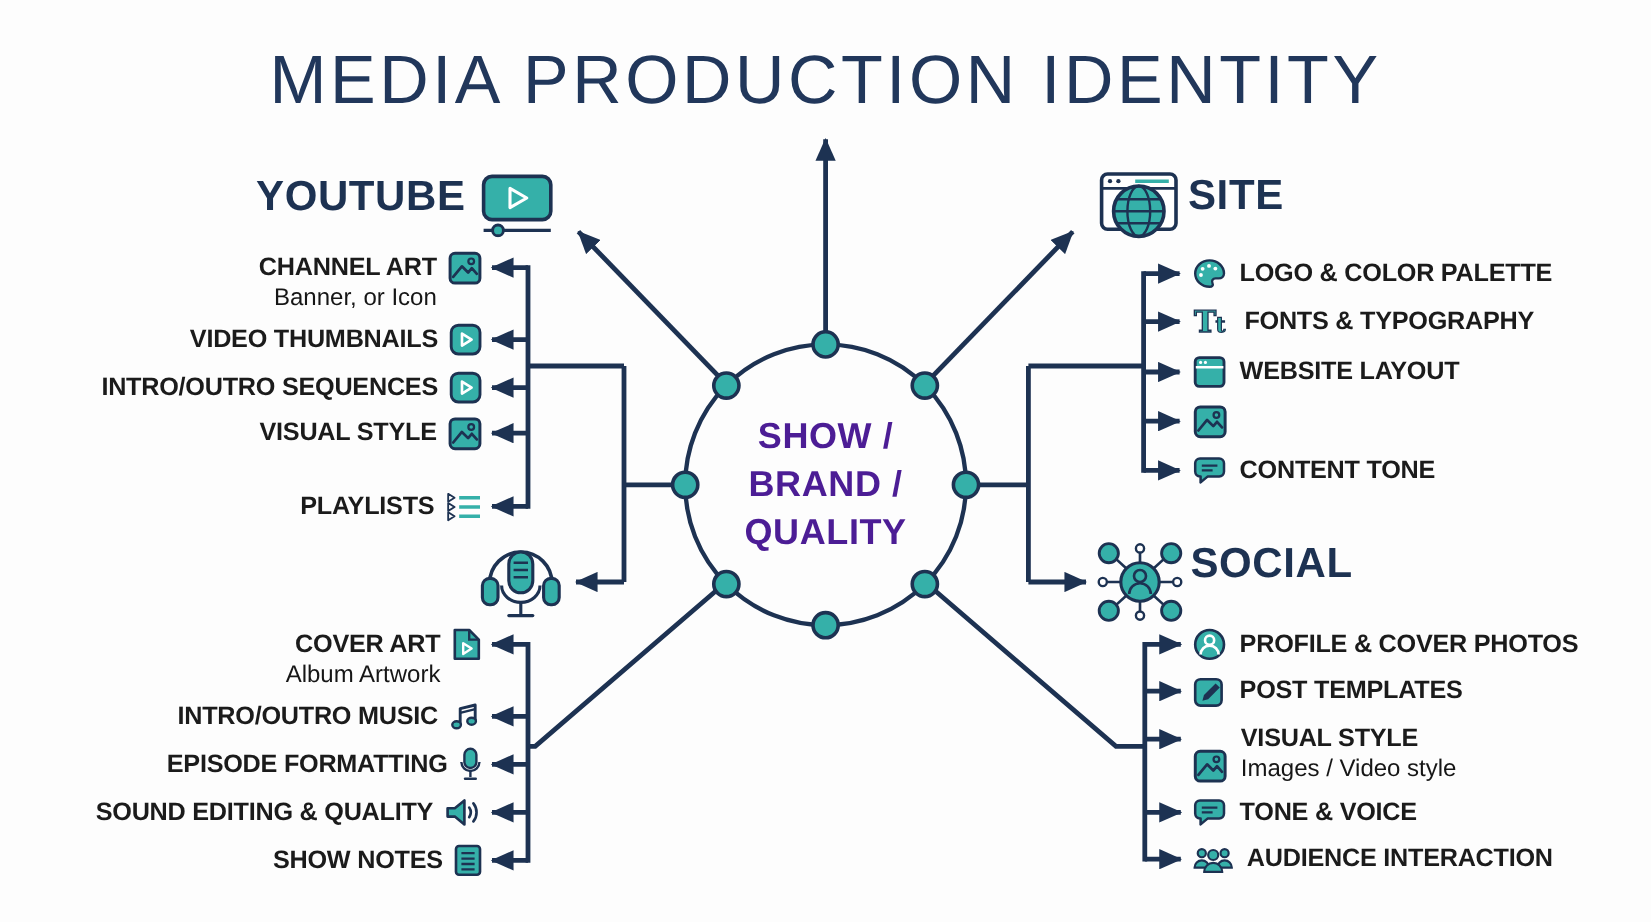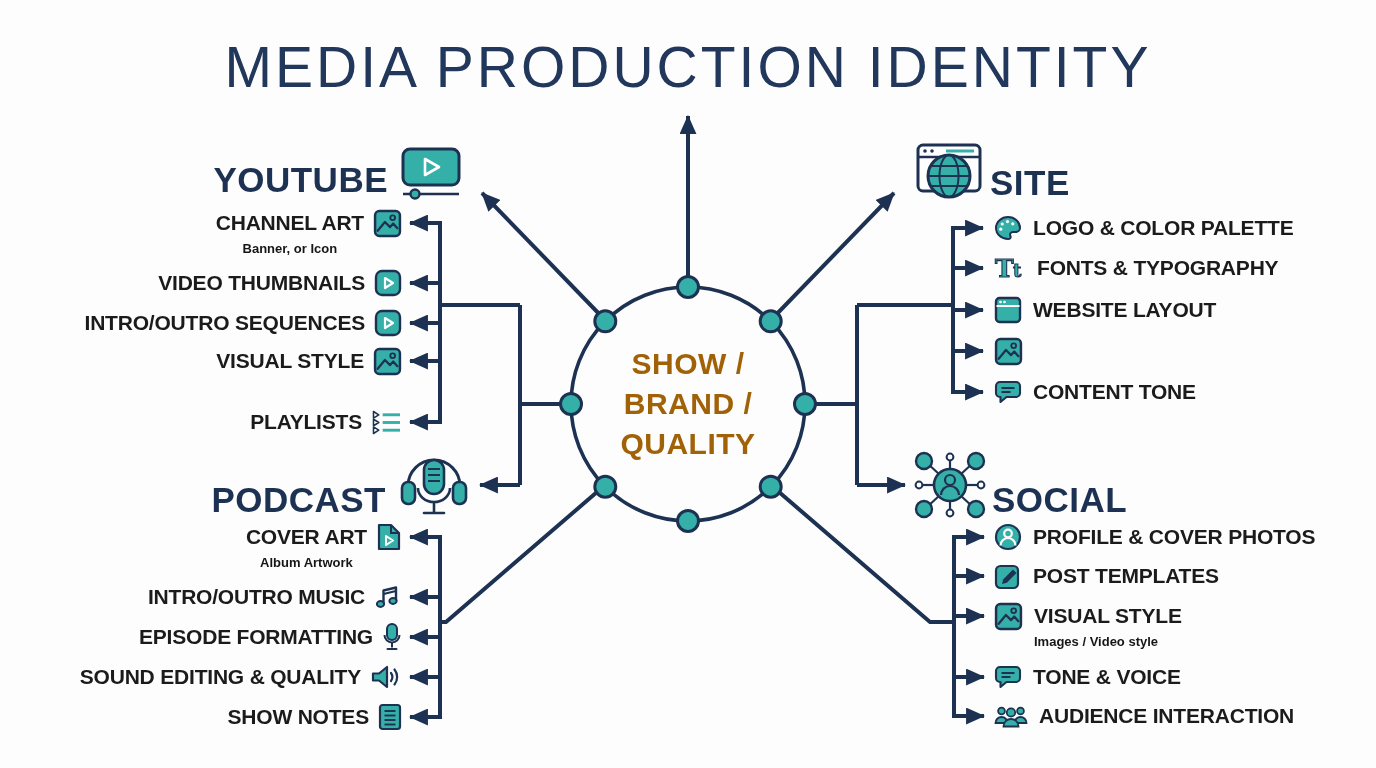--- a/index.html
+++ b/index.html
@@ -14,7 +14,7 @@
   #ctext{left:563px;top:344px;width:250px;text-align:center;color:#a16207;font-weight:bold;
          font-size:30px;line-height:40px;letter-spacing:.5px;}
   
-  .hdr{position:absolute;display:flex;align-items:flex-end;white-space:nowrap;}
+  .hdr{position:absolute;display:flex;align-items:flex-start;white-space:nowrap;}
   .hdr .ht{color:#1d3252;font-weight:bold;font-size:35px;letter-spacing:.5px;}
   .hdr.lft .ht{margin-right:12px;}
   .hdr.rgt .ht{}

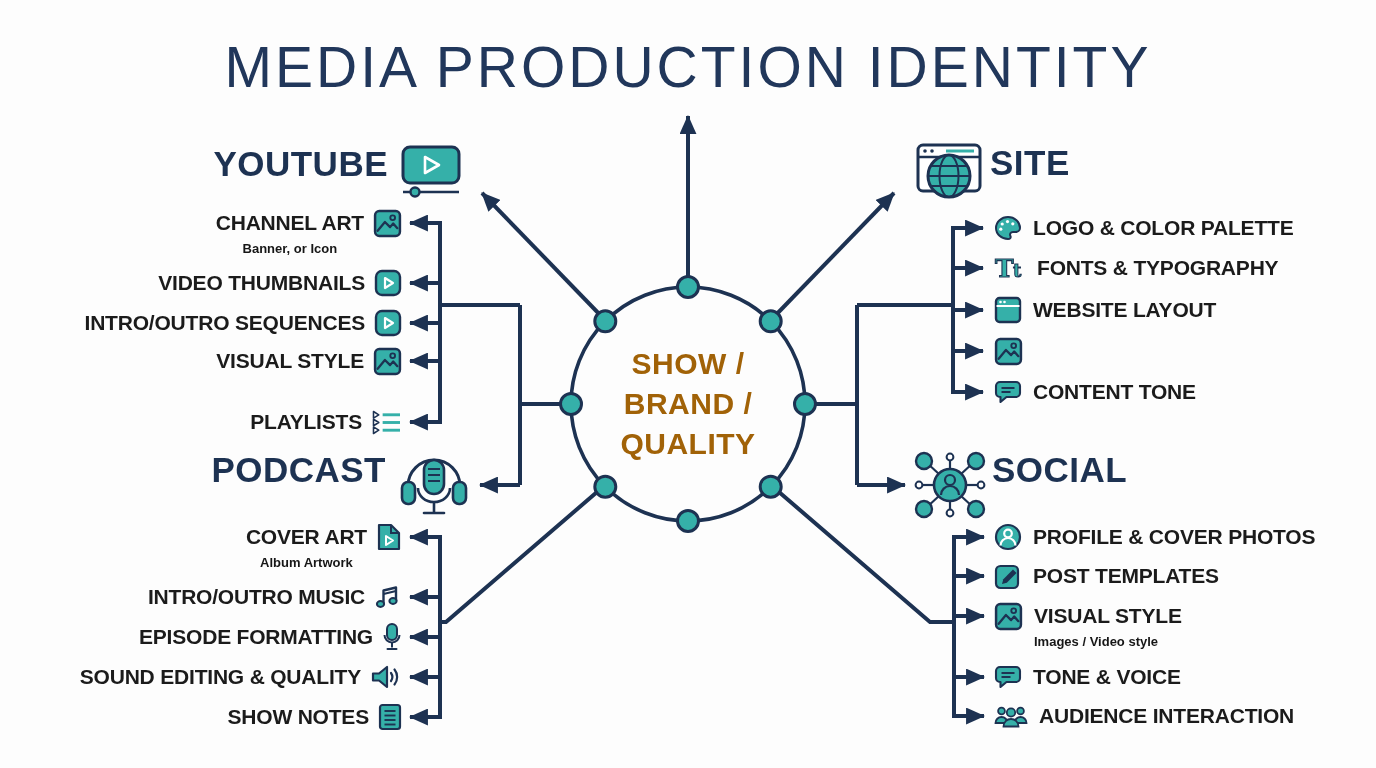--- a/index.html
+++ b/index.html
@@ -22,7 +22,7 @@
   .lrow{position:absolute;right:974px;display:flex;align-items:flex-start;gap:9px;}
   .rrow{position:absolute;left:994px;display:flex;align-items:flex-start;gap:11px;}
   .txt{white-space:nowrap;}
-  .lrow .txt{text-align:center;}
+  .lrow .txt{text-align:right;}
   .rrow .txt{text-align:left;}
   .lab{font-size:21px;font-weight:bold;line-height:30px;color:#1b1b1b;letter-spacing:-.2px;}
   .sub{font-size:13px;font-weight:700;line-height:23px;color:#161616;margin-top:-1px;}

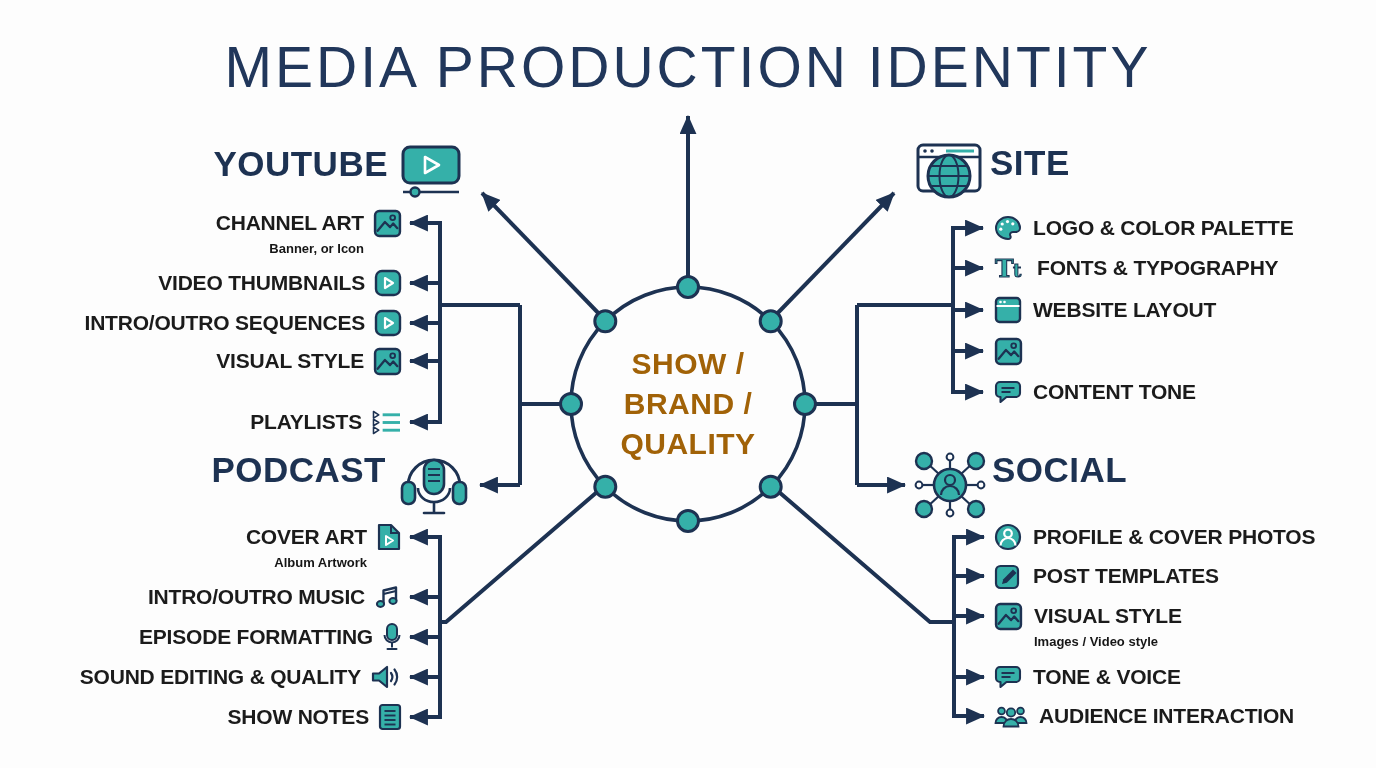--- a/index.html
+++ b/index.html
@@ -20,7 +20,7 @@
   .hdr.rgt .ht{}
   
   .lrow{position:absolute;right:974px;display:flex;align-items:flex-start;gap:9px;}
-  .rrow{position:absolute;left:994px;display:flex;align-items:flex-start;gap:11px;}
+  .rrow{position:absolute;left:994px;display:flex;align-items:flex-end;gap:11px;}
   .txt{white-space:nowrap;}
   .lrow .txt{text-align:right;}
   .rrow .txt{text-align:left;}

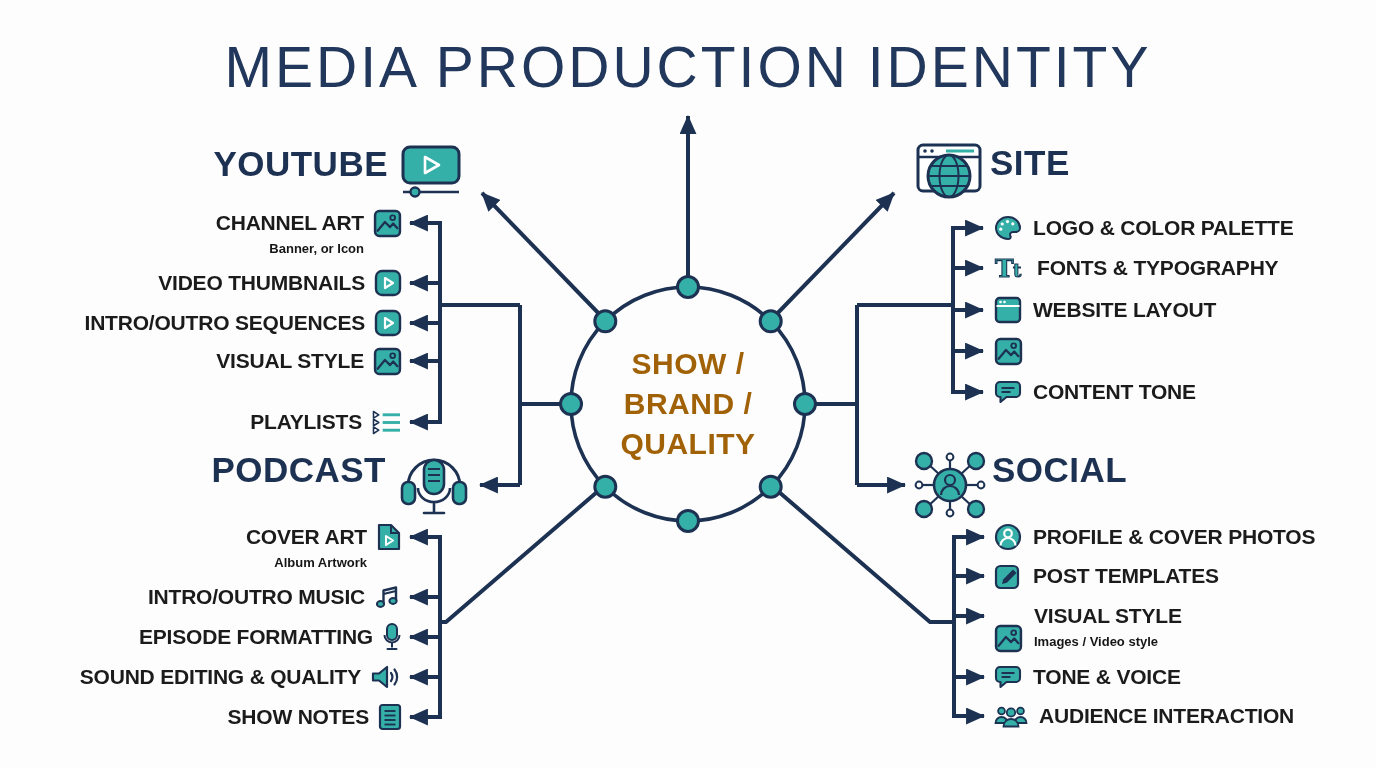--- a/index.html
+++ b/index.html
@@ -25,7 +25,7 @@
   .lrow .txt{text-align:right;}
   .rrow .txt{text-align:left;}
   .lab{font-size:21px;font-weight:bold;line-height:30px;color:#1b1b1b;letter-spacing:-.2px;}
-  .sub{font-size:13px;font-weight:700;line-height:23px;color:#161616;margin-top:-1px;}
+  .sub{font-size:20px;font-weight:400;line-height:23px;color:#161616;margin-top:-1px;}
   .ib{height:30px;display:flex;align-items:center;}
   .ib svg{display:block;}
   svg text{user-select:none;}

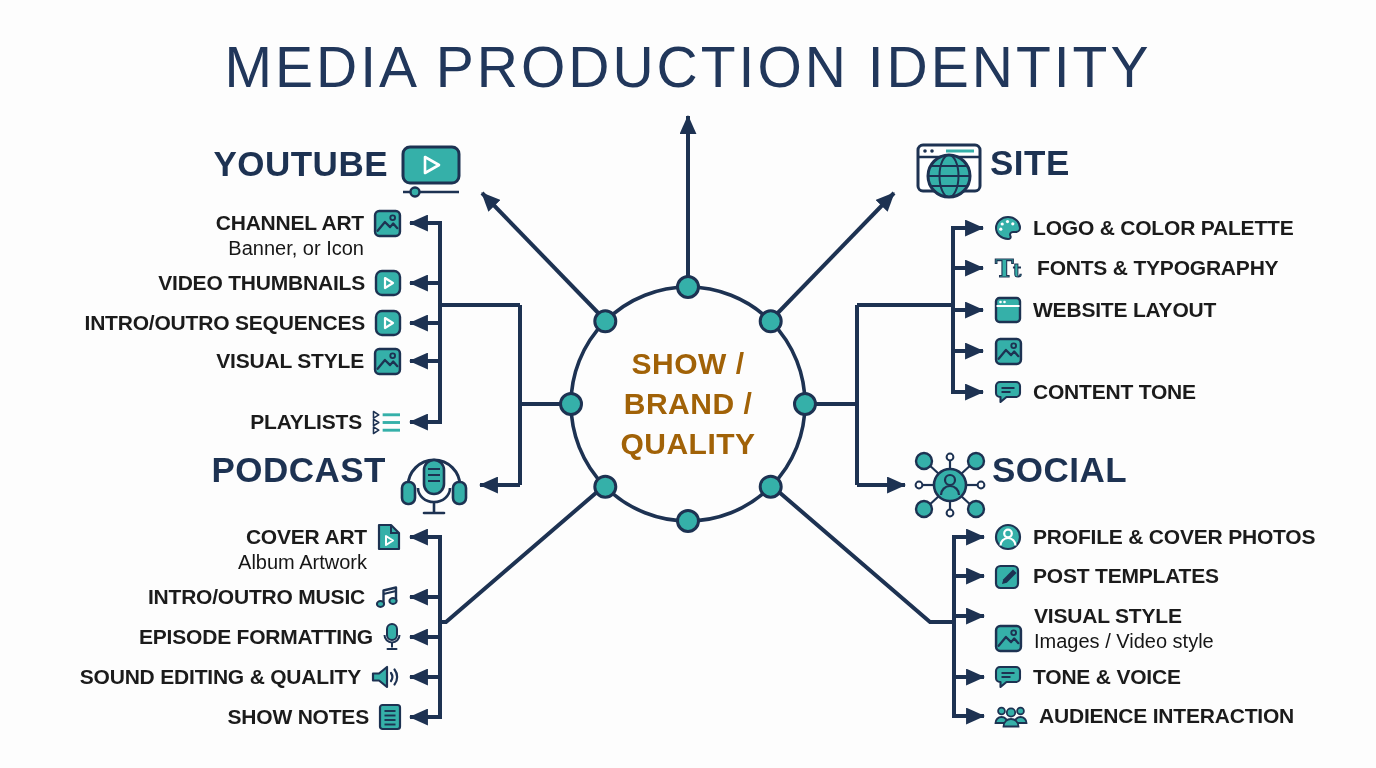--- a/index.html
+++ b/index.html
@@ -11,7 +11,7 @@
          letter-spacing:3px;color:#21375b;white-space:nowrap;}
   #connectors{top:0;left:0;}
   
-  #ctext{left:563px;top:344px;width:250px;text-align:center;color:#a16207;font-weight:bold;
+  #ctext{left:563px;top:344px;width:250px;text-align:center;color:#4c1d95;font-weight:bold;
          font-size:30px;line-height:40px;letter-spacing:.5px;}
   
   .hdr{position:absolute;display:flex;align-items:flex-start;white-space:nowrap;}

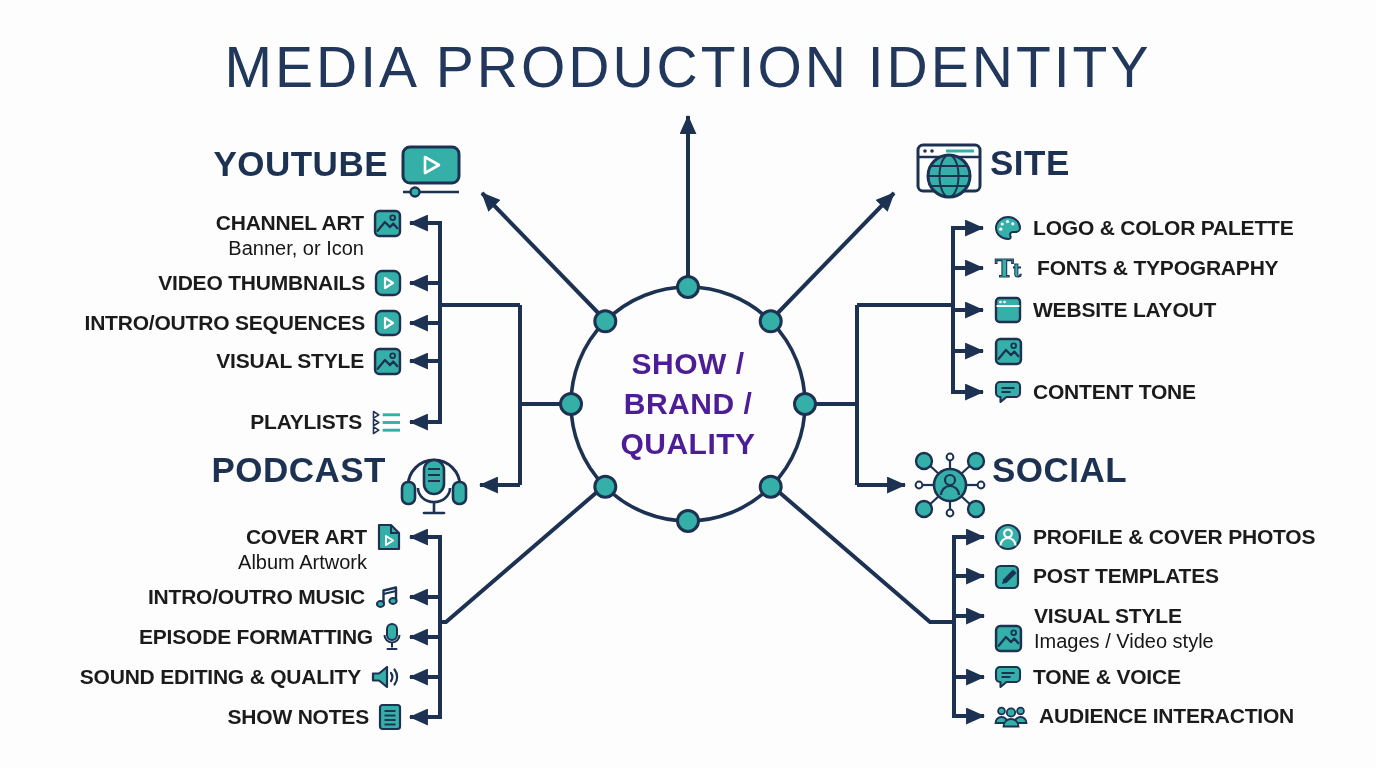--- a/index.html
+++ b/index.html
@@ -265,7 +265,6 @@
       </svg>
   </div>
   <div class="hdr lft" style="top:450px;right:906px;height:70px">
-    <span class="ht">PODCAST</span>
     <svg width="72" height="70">
         <use href="#i-pchdr"></use>
       </svg>

